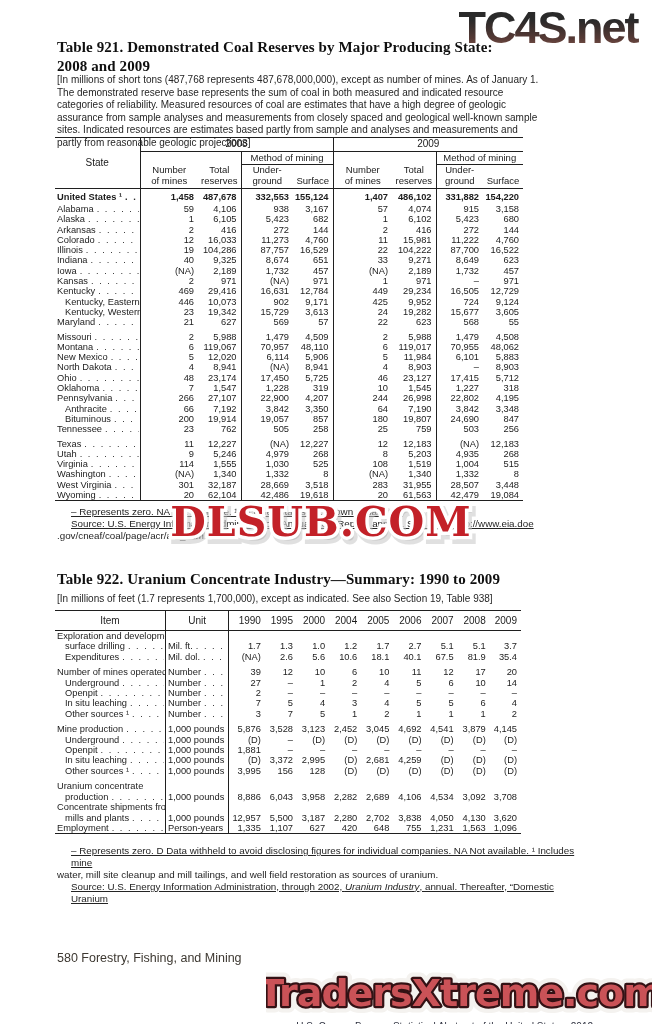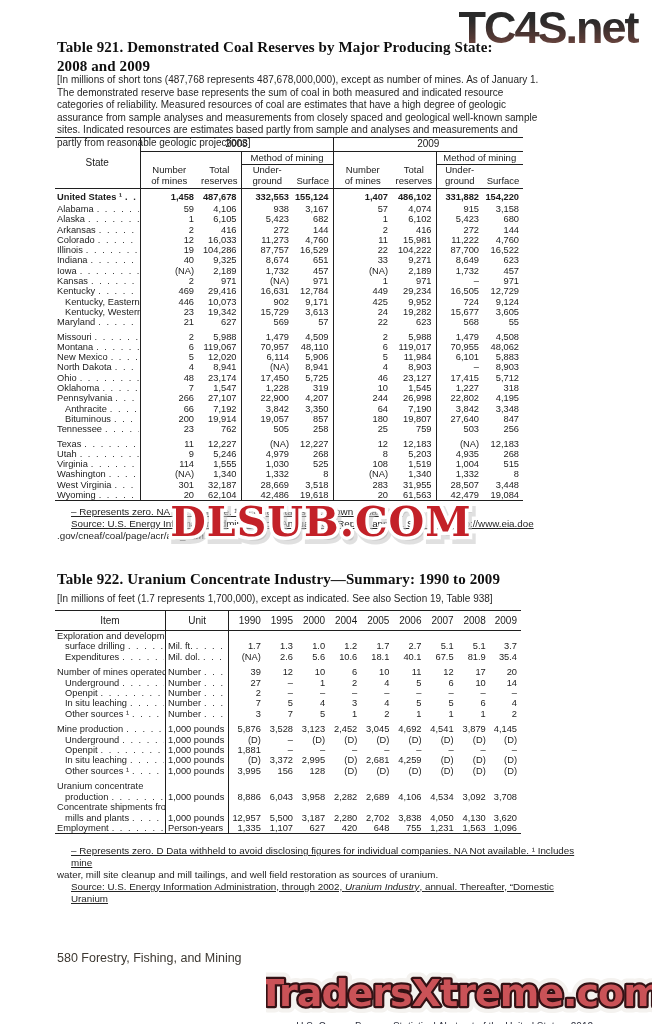--- a/index.html
+++ b/index.html
@@ -458,7 +458,7 @@
           <td class="num dv">857</td>
           <td class="num">180</td>
           <td class="num dv">19,807</td>
-          <td class="num">27,640</td>
+          <td class="num">24,690</td>
           <td class="num">847</td>
         </tr>
         <tr>

